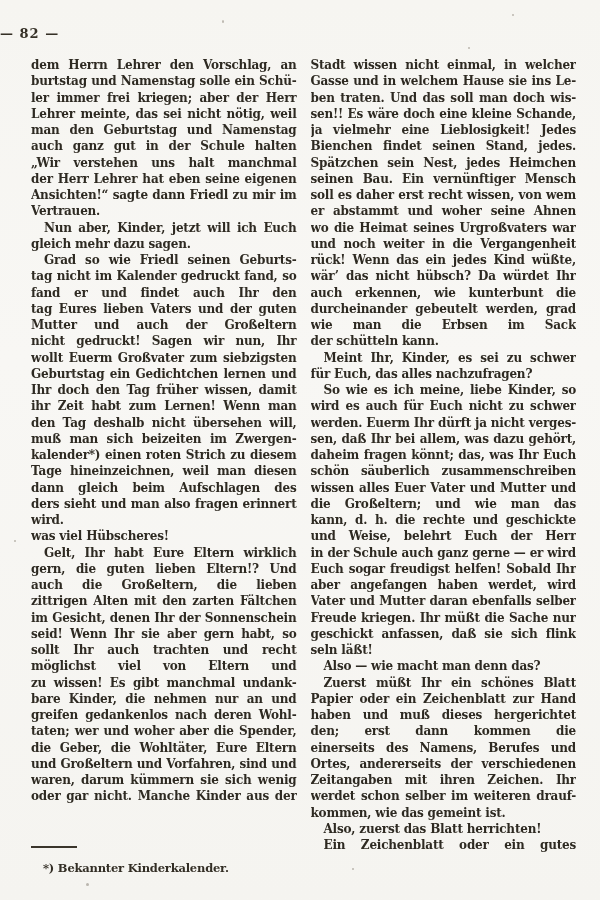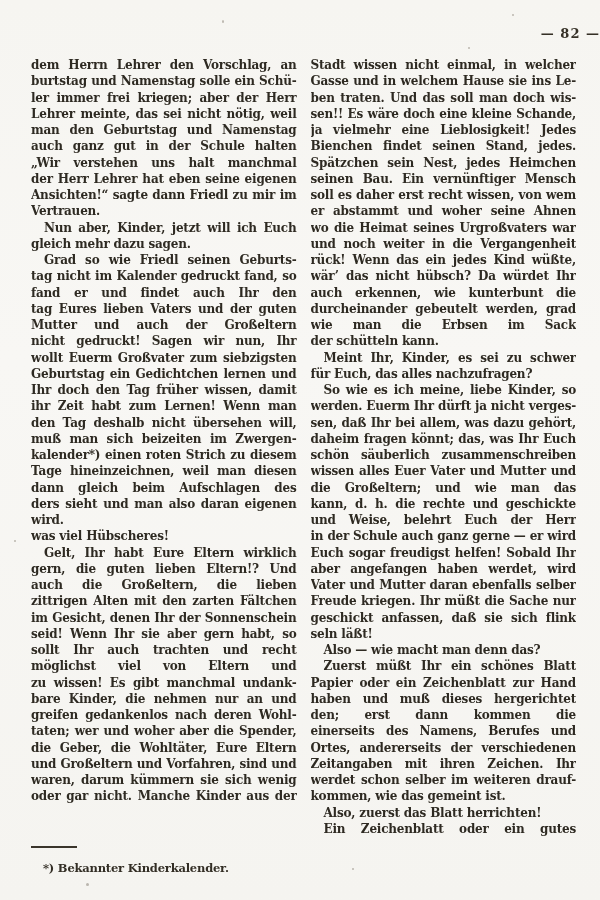--- a/index.html
+++ b/index.html
@@ -13,7 +13,7 @@
   }
   .pagenum {
     margin-top: 26px;
-    text-align: right;
+    text-align: left;
     font-size: 13px;
     font-weight: bold;
     letter-spacing: 1px;

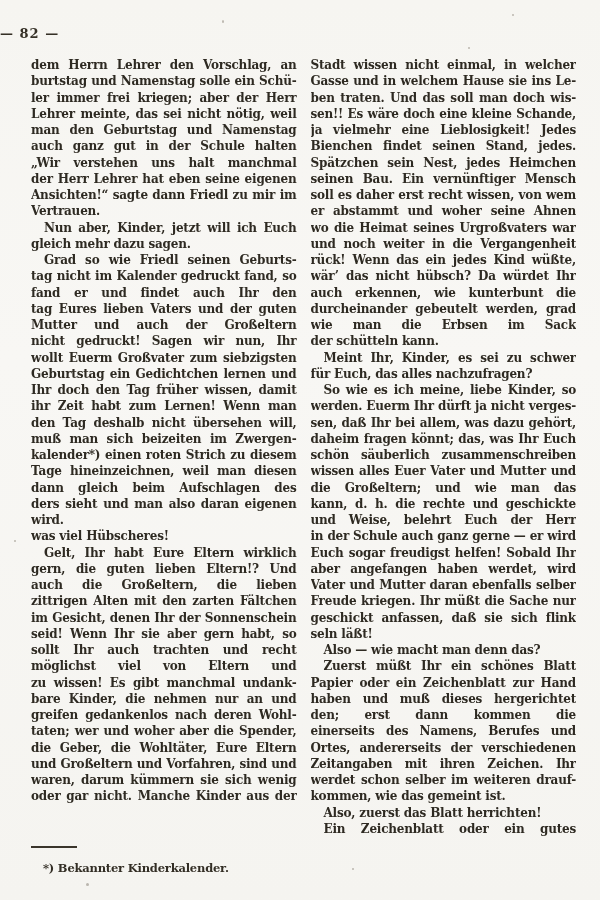--- a/index.html
+++ b/index.html
@@ -137,6 +137,7 @@
         <div class="line indent">Meint Ihr, Kinder, es sei zu schwer</div>
         <div class="line end">für Euch, das alles nachzufragen?</div>
         <div class="line indent">So wie es ich meine, liebe Kinder, so</div>
+        <div class="line">wird es auch für Euch nicht zu schwer</div>
         <div class="line">werden. Euerm Ihr dürft ja nicht verges-</div>
         <div class="line">sen, daß Ihr bei allem, was dazu gehört,</div>
         <div class="line">daheim fragen könnt; das, was Ihr Euch</div>

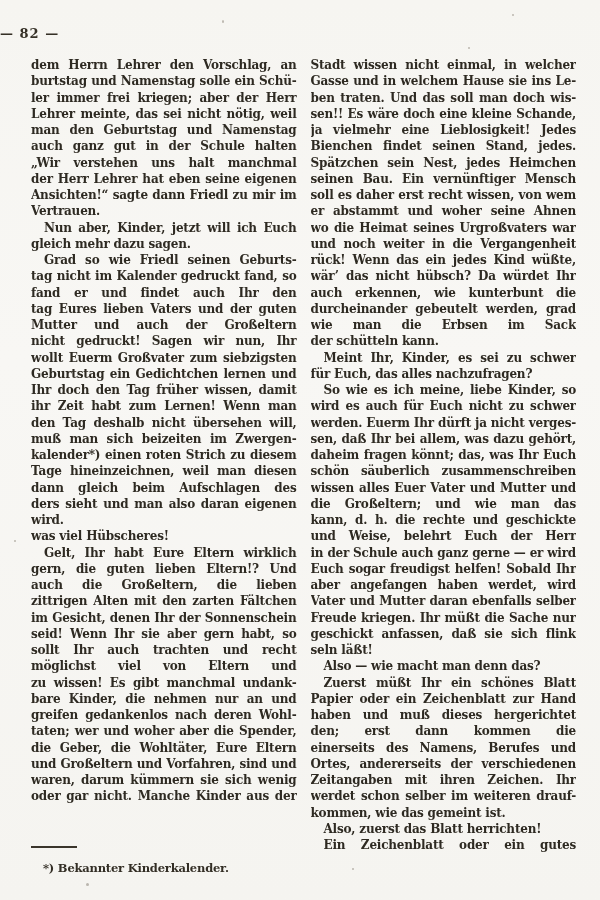--- a/index.html
+++ b/index.html
@@ -95,7 +95,7 @@
         <div class="line">kalender*) einen roten Strich zu diesem</div>
         <div class="line">Tage hineinzeichnen, weil man diesen</div>
         <div class="line">dann gleich beim Aufschlagen des Kalen-</div>
-        <div class="line">ders sieht und man also daran eigenen</div>
+        <div class="line">ders sieht und man also fragen erinnert</div>
         <div class="line end">wird.</div>
         <div class="line end">was viel Hübscheres!</div>
         <div class="line indent">Gelt, Ihr habt Eure Eltern wirklich</div>

